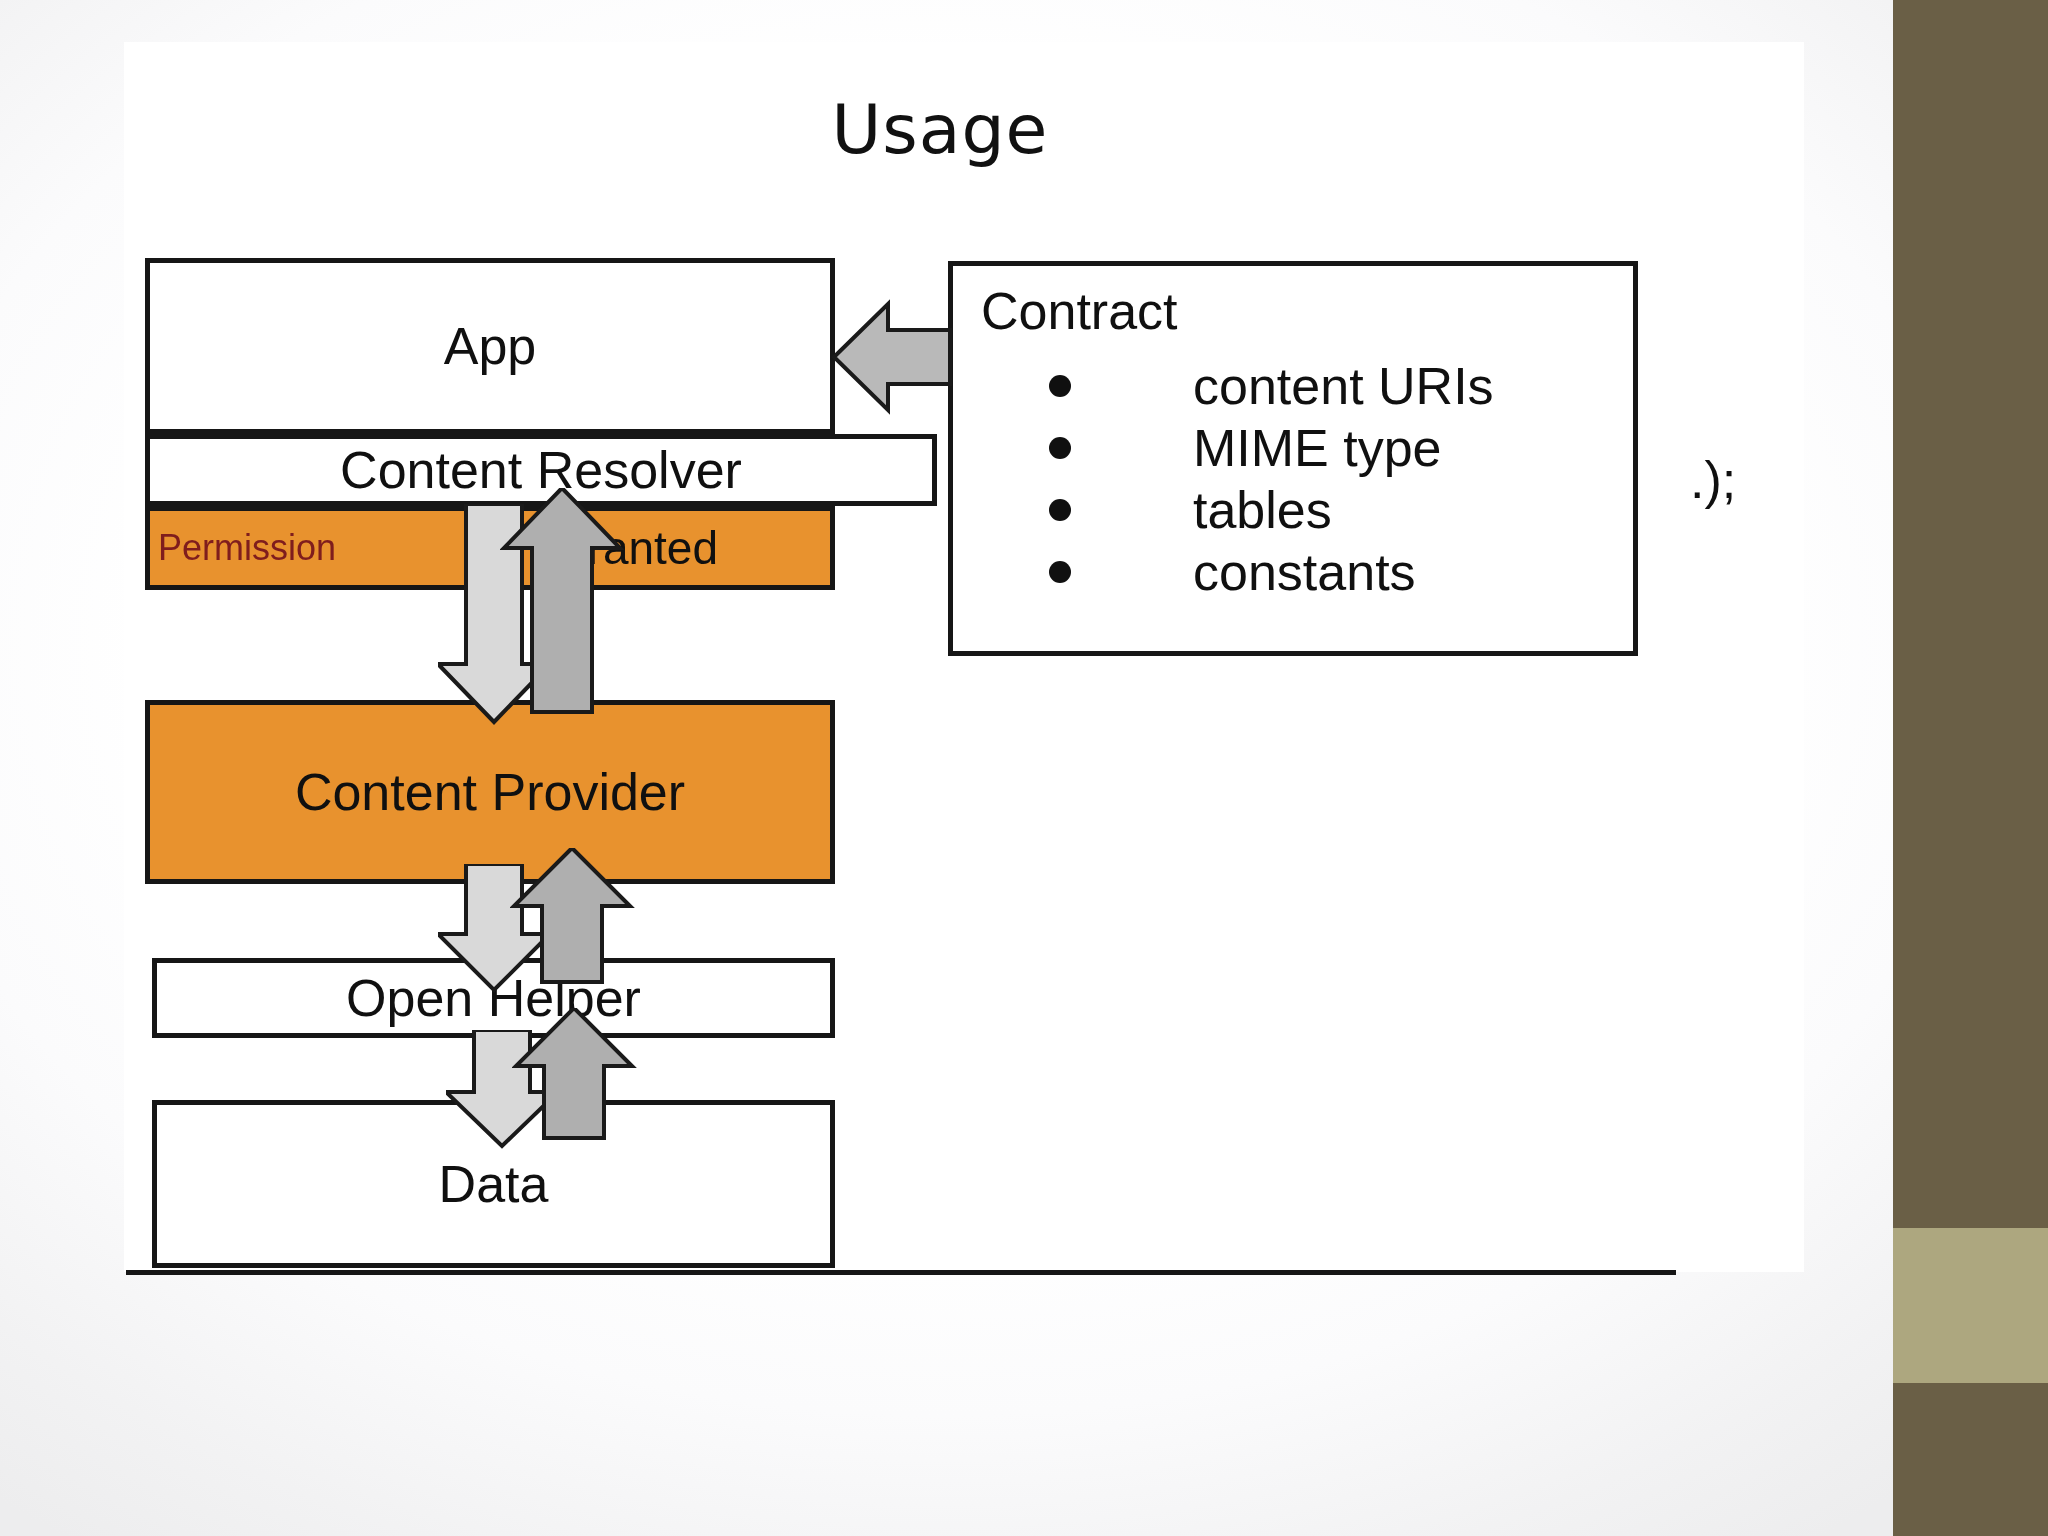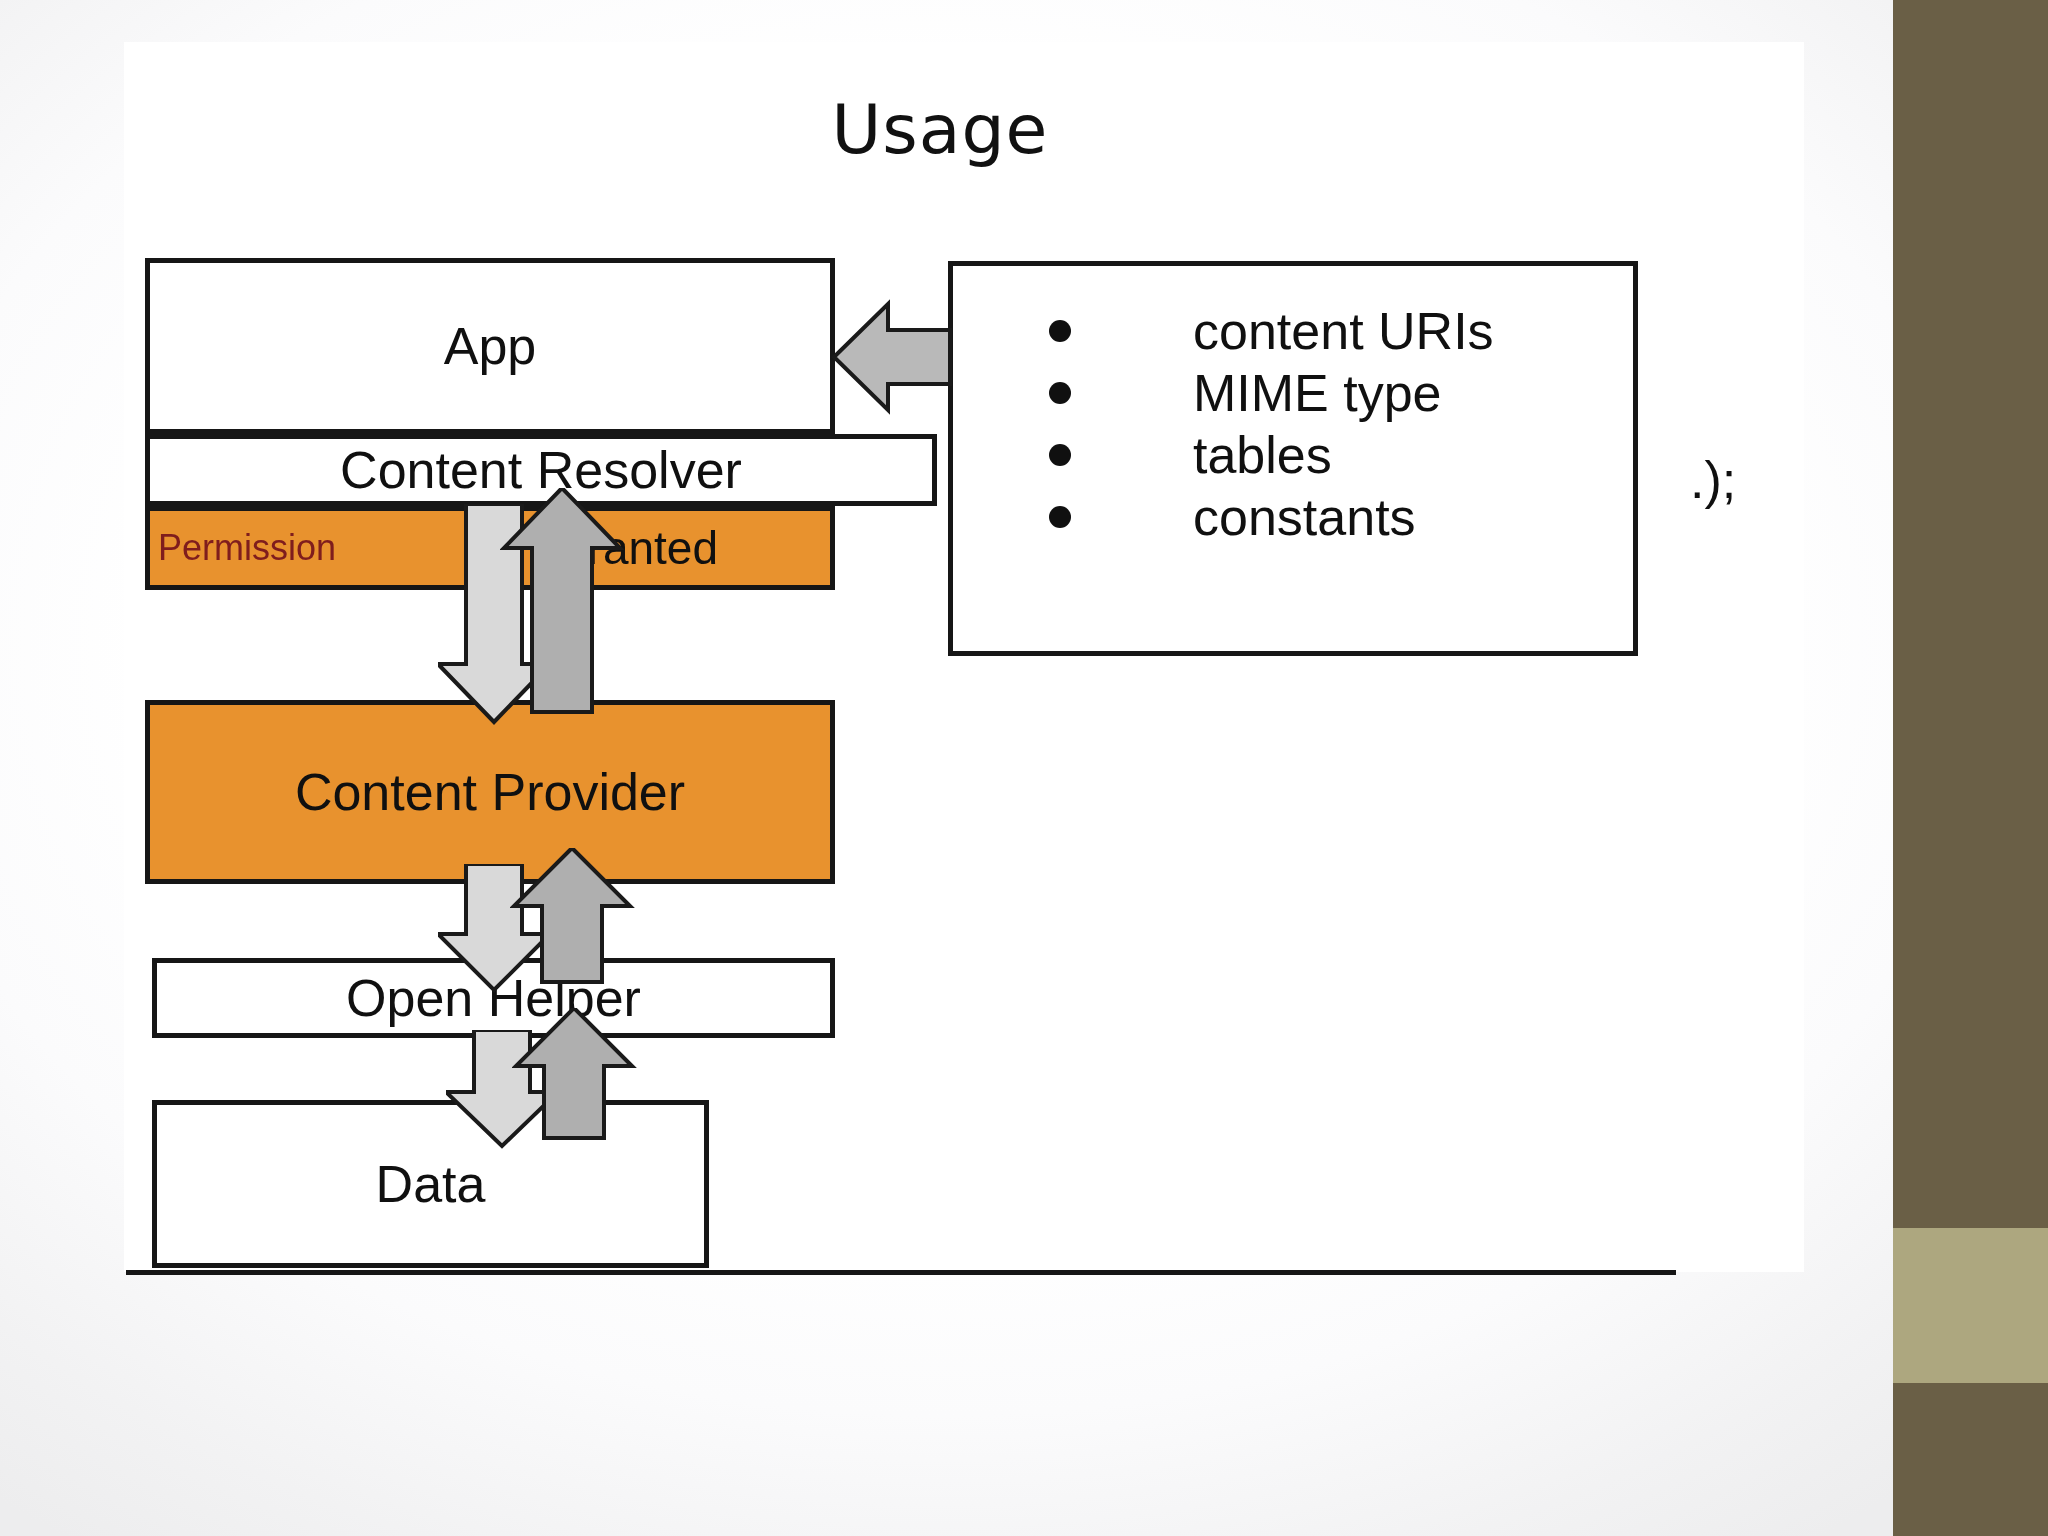--- a/index.html
+++ b/index.html
@@ -211,6 +211,7 @@
   </div>
 
   <div id="box-contract">
+    <div id="contract-heading">Contract</div>
     <ul id="contract-list">
       <li>
         <span class="bullet"></span>

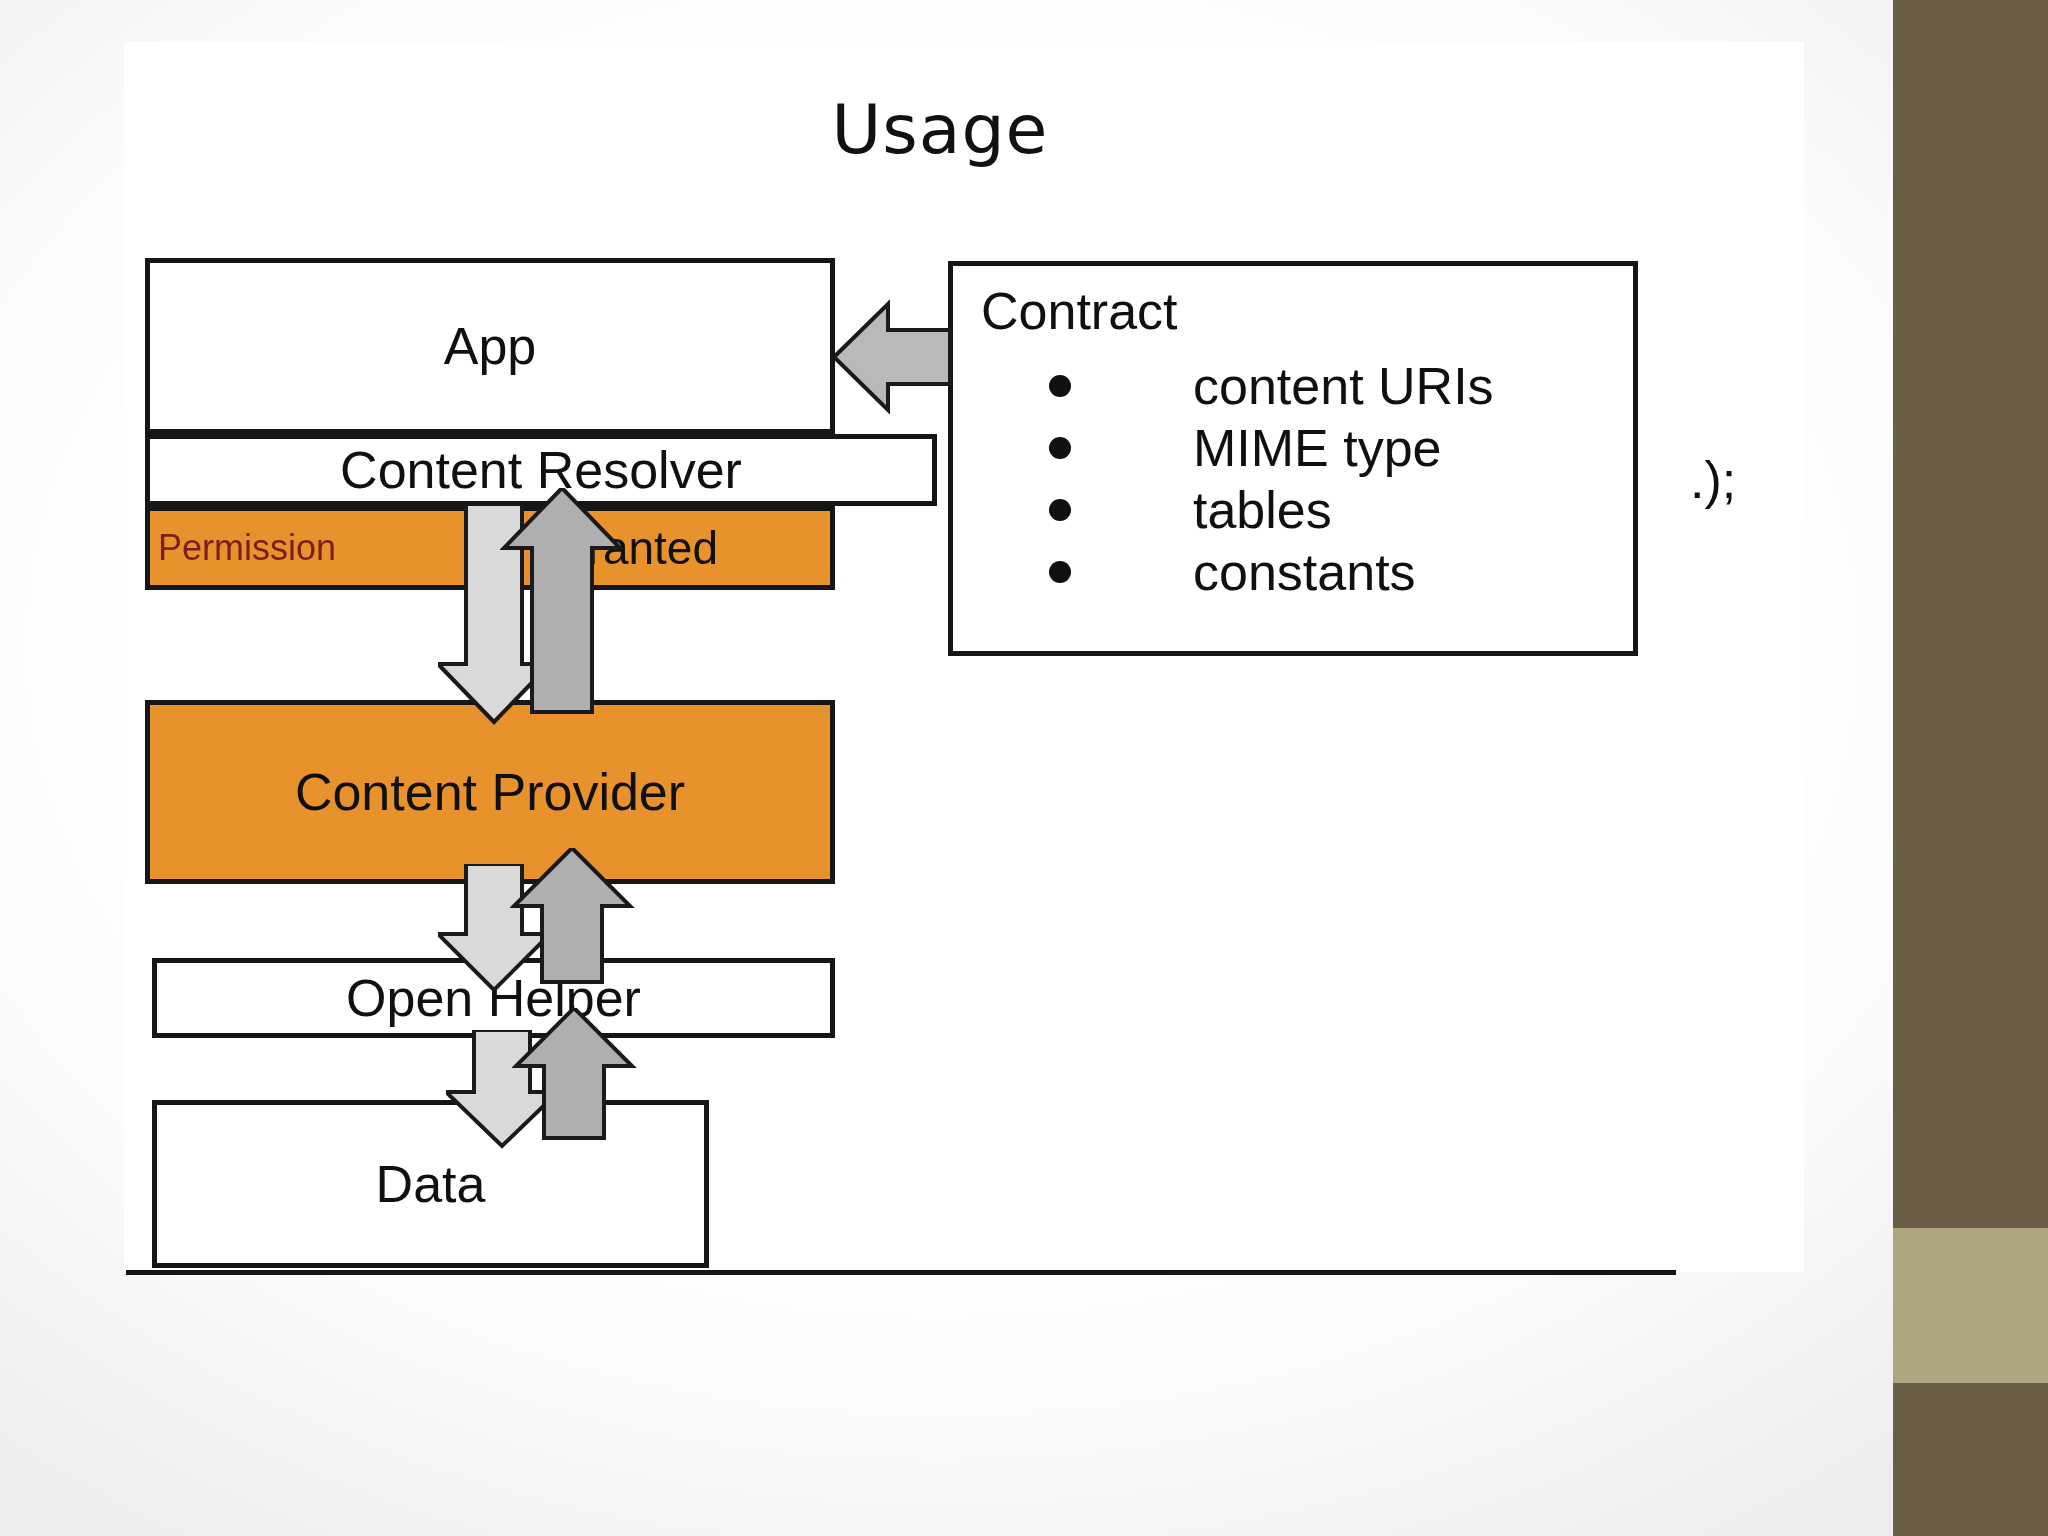--- a/index.html
+++ b/index.html
@@ -83,7 +83,7 @@
   #box-permission       { left: 145px; top: 506px;  width: 690px; height: 84px;  }
   #box-content-provider { left: 145px; top: 700px;  width: 690px; height: 184px; }
   #box-open-helper      { left: 152px; top: 958px;  width: 683px; height: 80px;  }
-  #box-data             { left: 152px; top: 1100px; width: 557px; height: 168px; }
+  #box-data             { left: 152px; top: 1100px; width: 683px; height: 168px; }
 
   
   #box-permission { justify-content: flex-start; }

